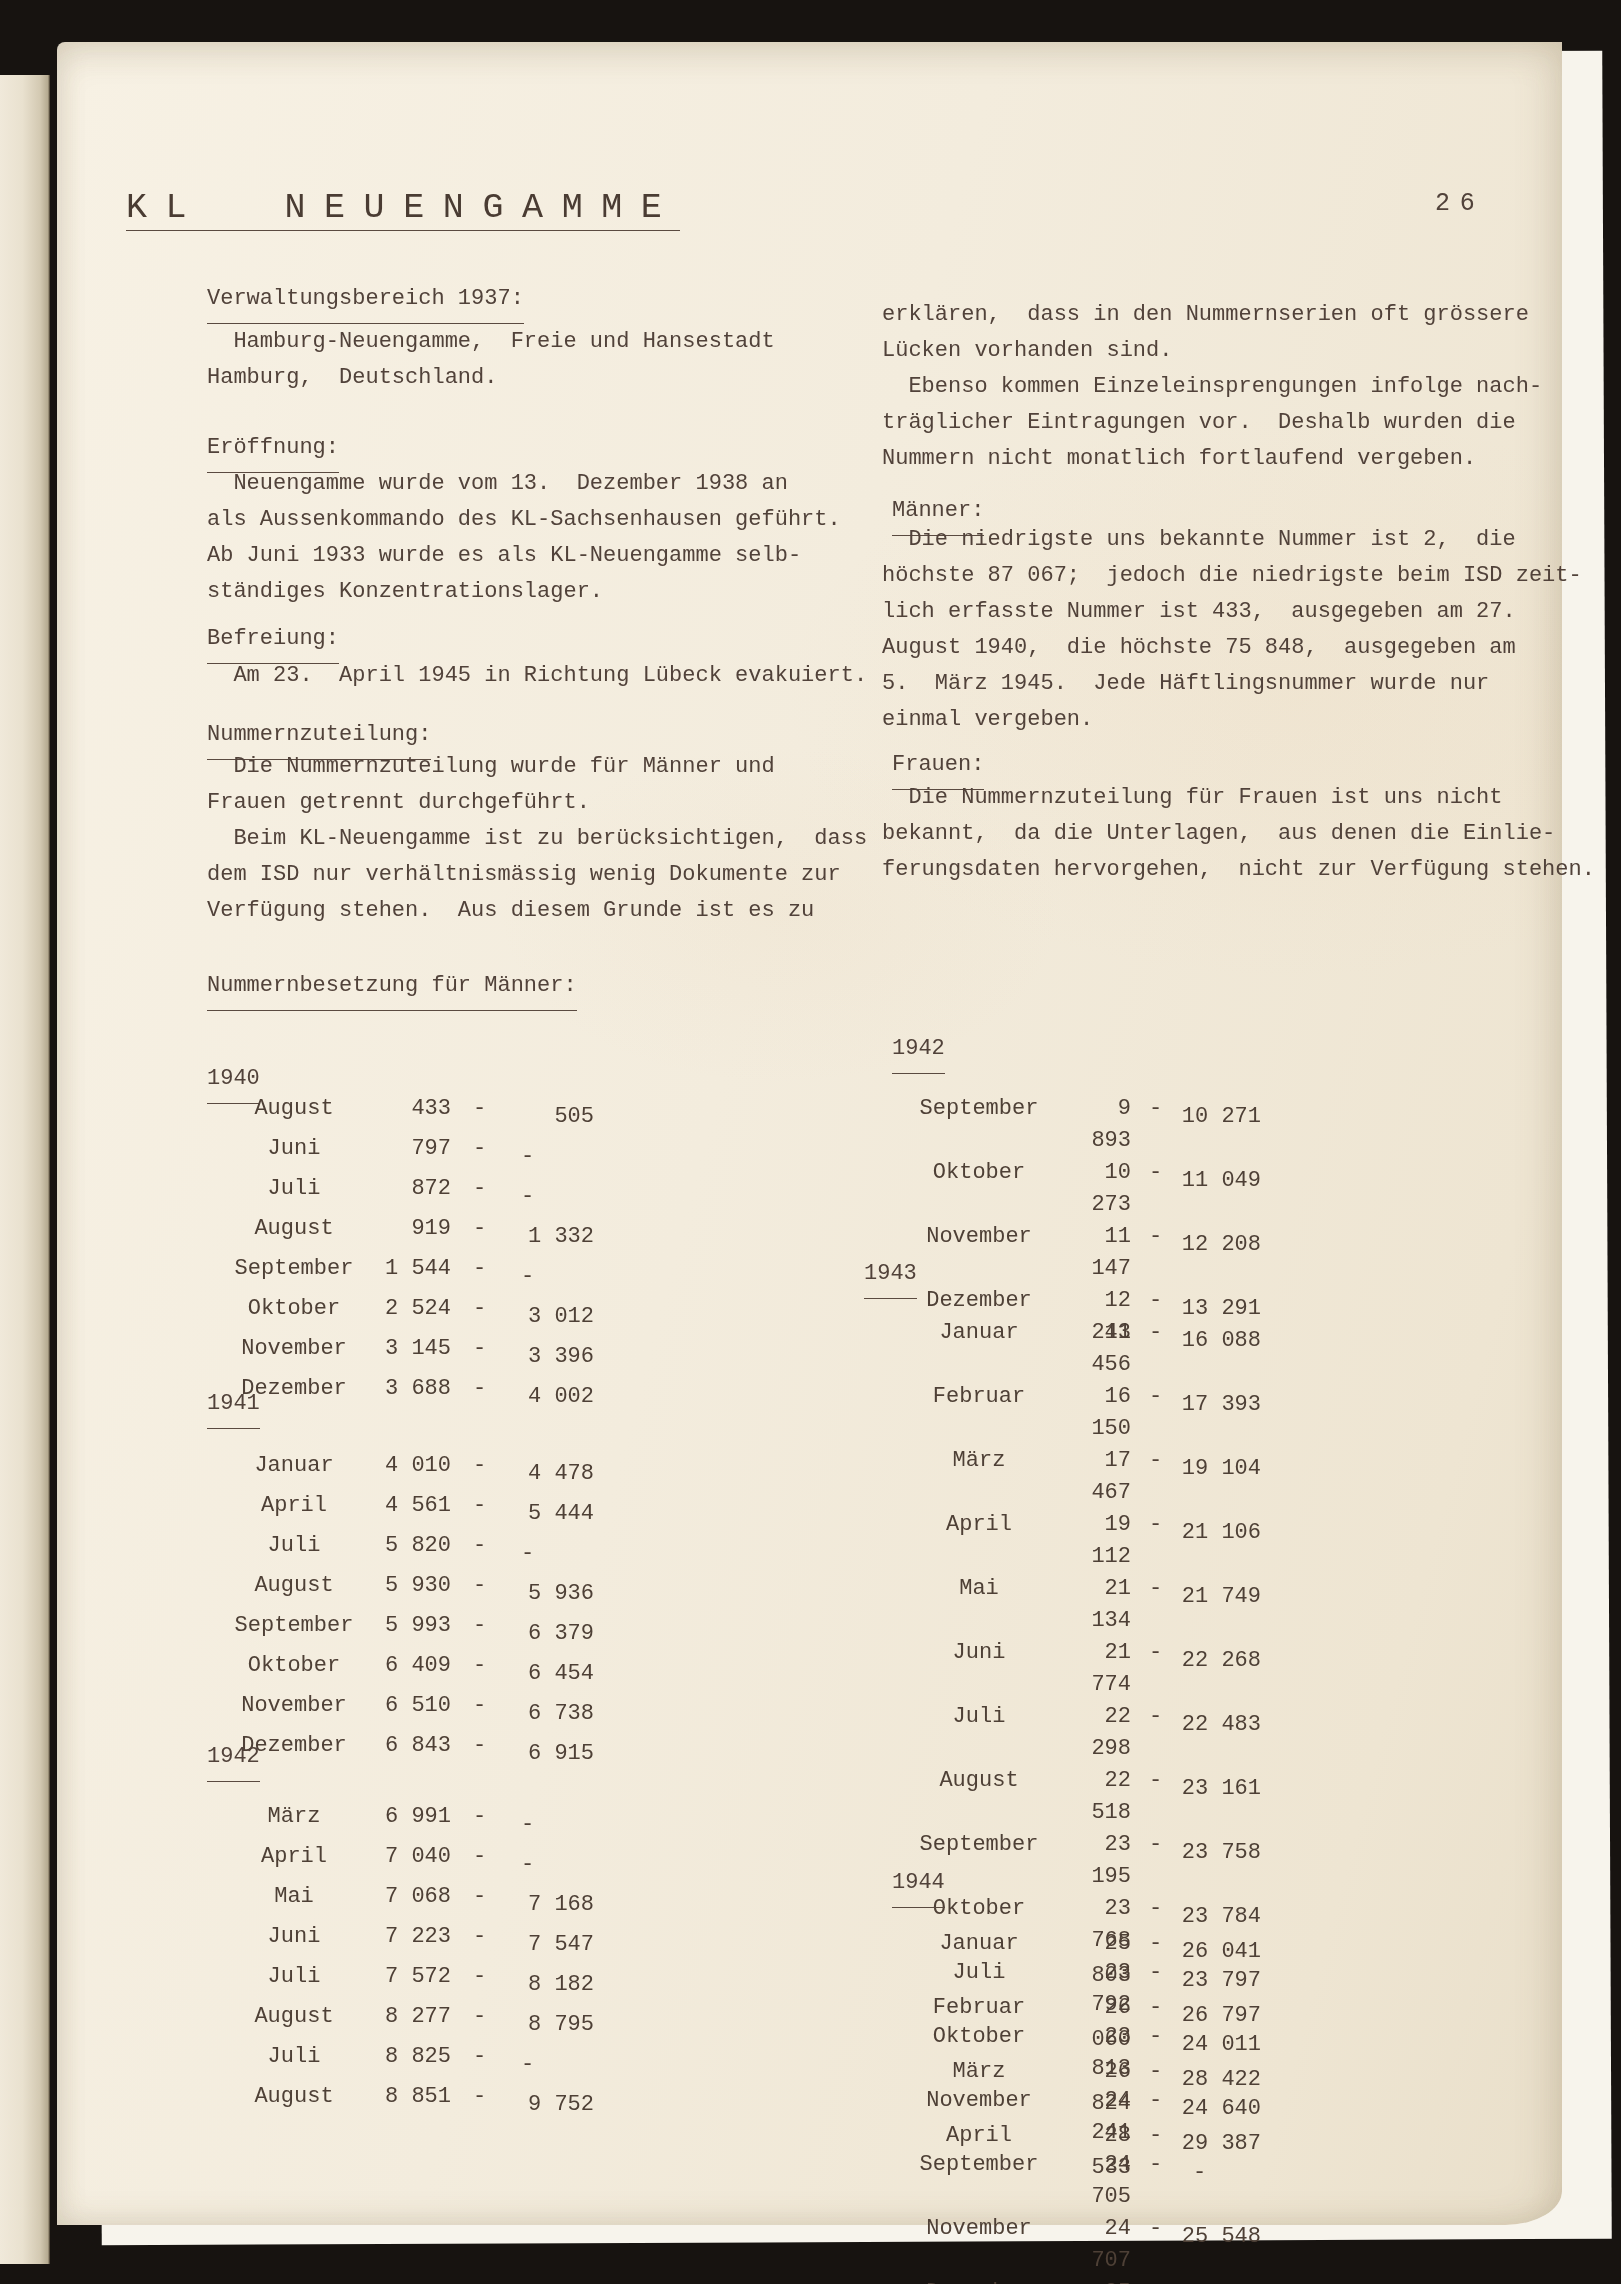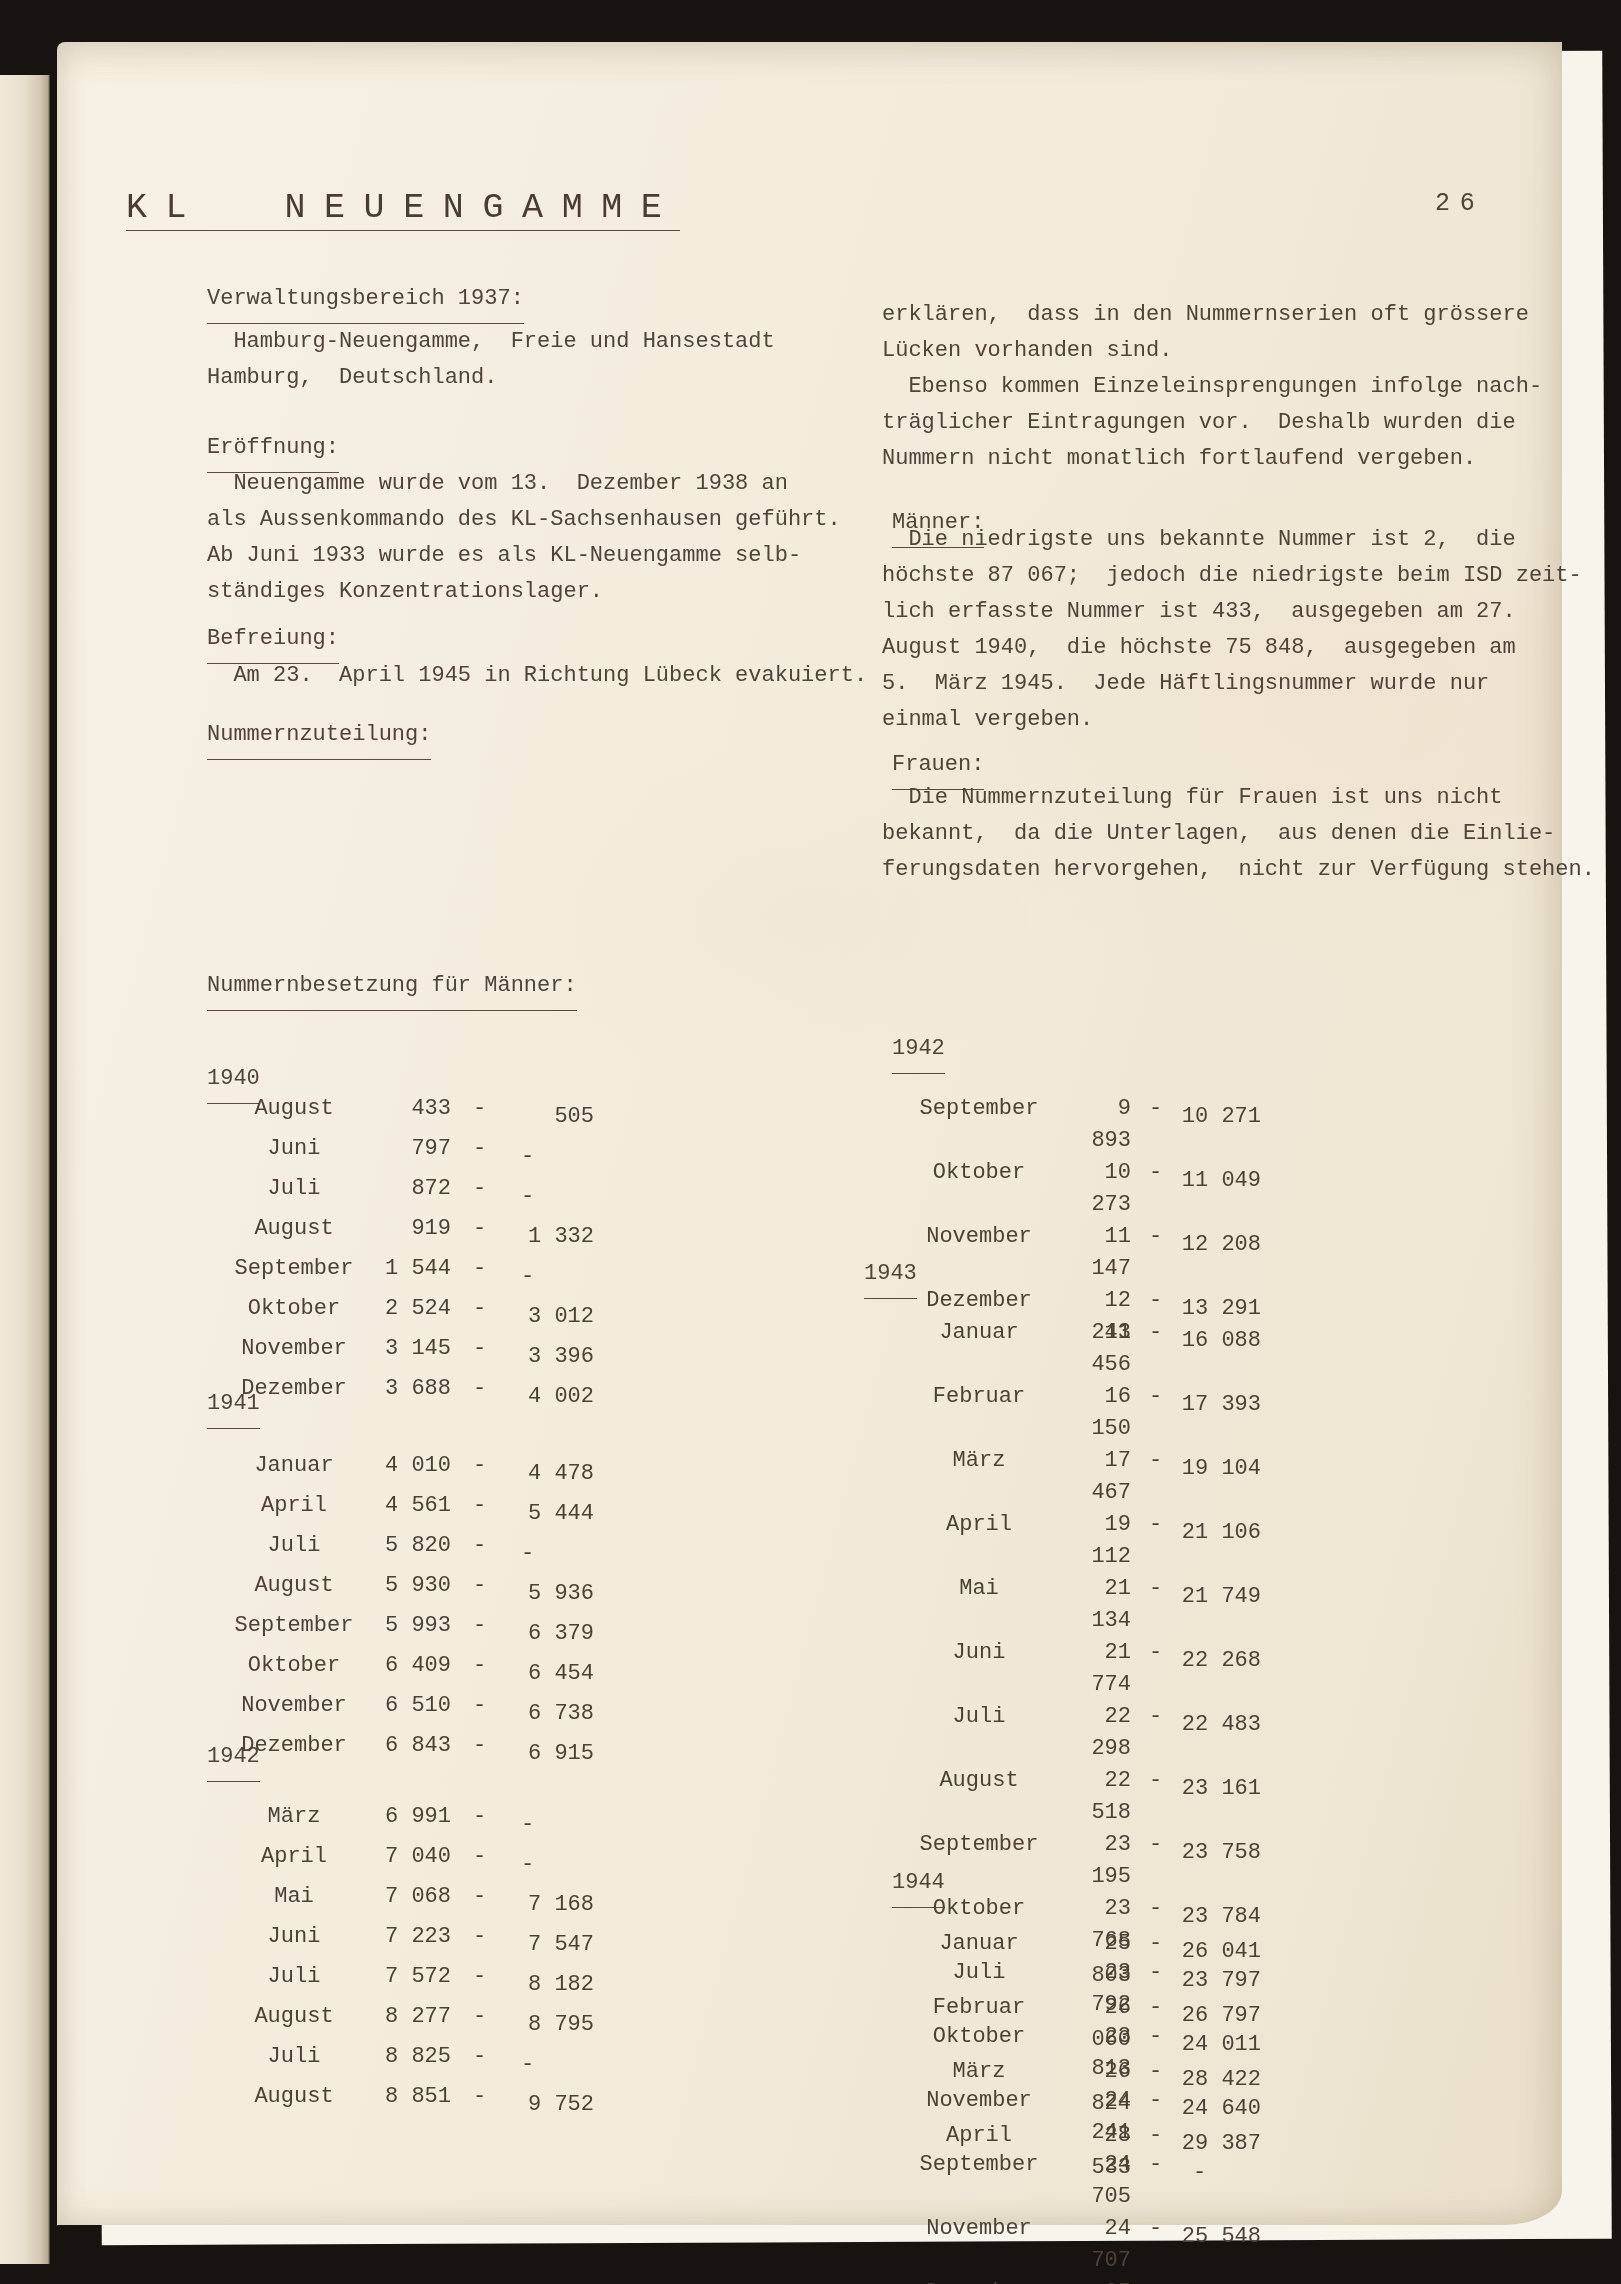--- a/index.html
+++ b/index.html
@@ -95,7 +95,7 @@
 träglicher Eintragungen vor.  Deshalb wurden die
 Nummern nicht monatlich fortlaufend vergeben.</div>
 
-  <div class="txt" style="left:835px;top:451px;margin-top:12px;"><span class="h">Männer:</span></div>
+  <div class="txt" style="left:835px;top:451px;"><span class="h">Männer:</span></div>
   <div class="txt" style="left:825px;top:480px;">  Die niedrigste uns bekannte Nummer ist 2,  die
 höchste 87 067;  jedoch die niedrigste beim ISD zeit-
 lich erfasste Nummer ist 433,  ausgegeben am 27.

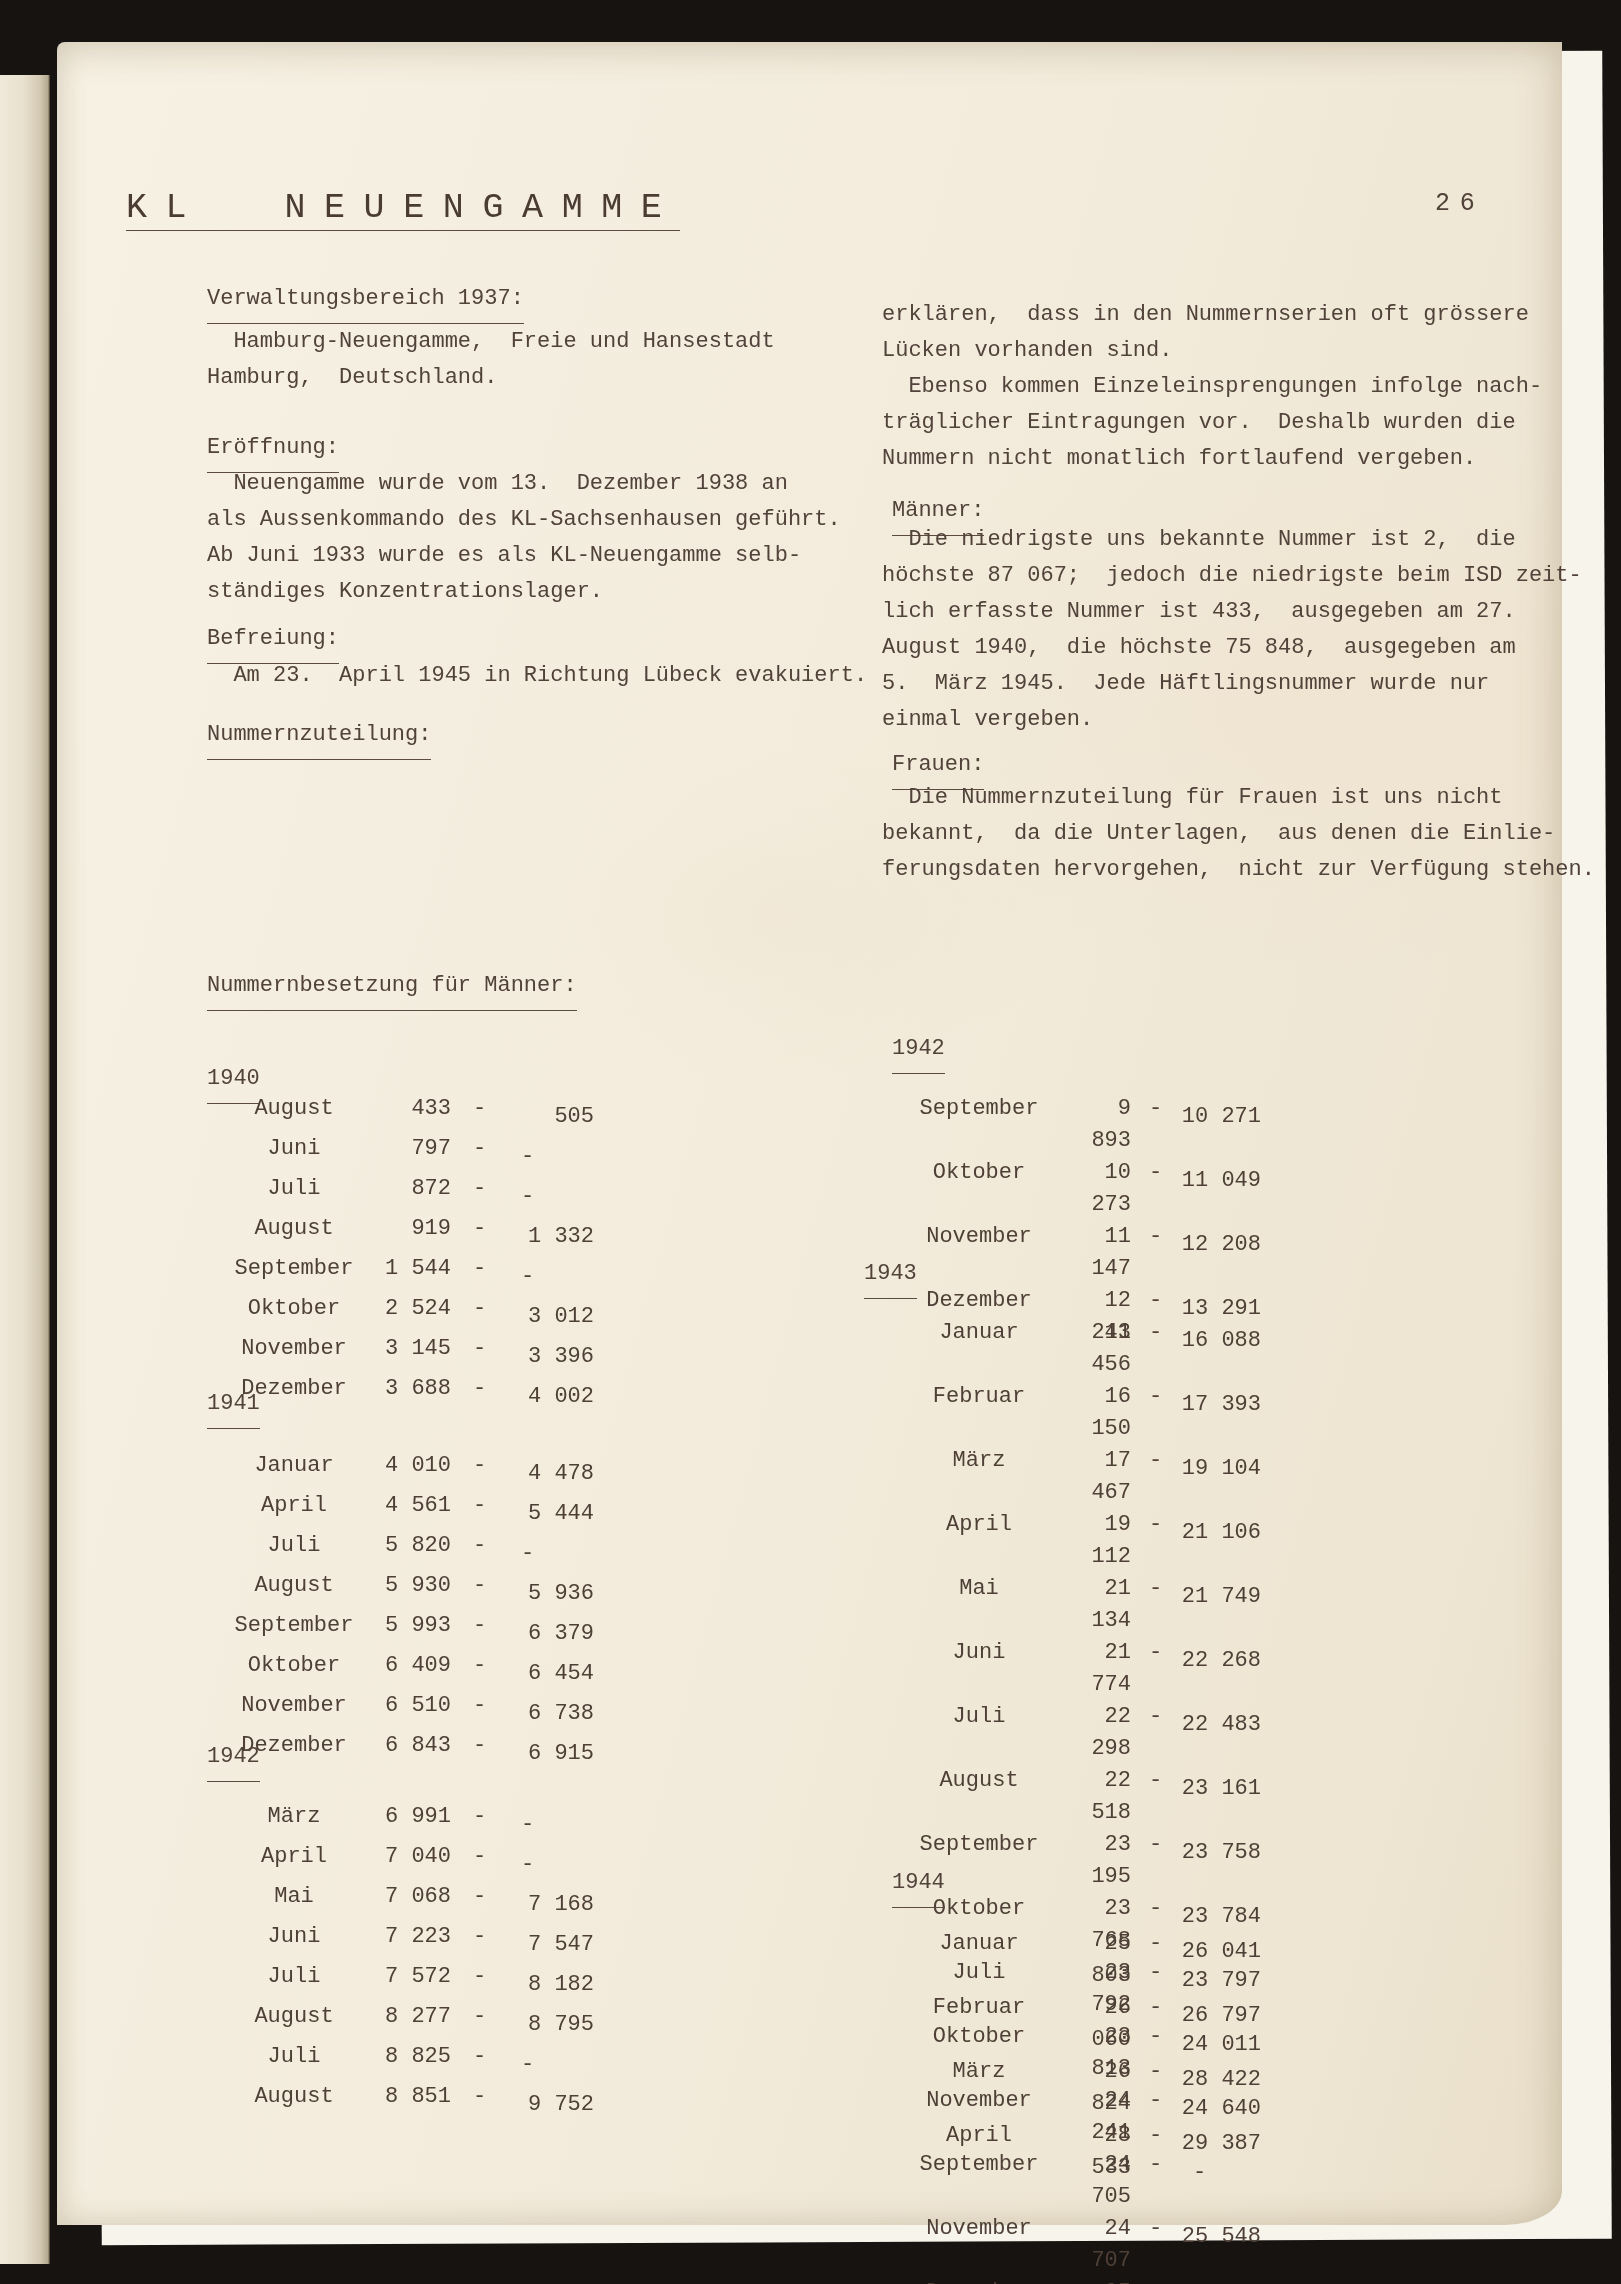--- a/index.html
+++ b/index.html
@@ -88,6 +88,11 @@
   <div class="txt" style="left:150px;top:616px;">  Am 23.  April 1945 in Richtung Lübeck evakuiert.</div>
 
   <div class="txt" style="left:150px;top:675px;"><span class="h">Nummernzuteilung:</span></div>
+  <div class="txt" style="left:150px;top:707px;">  Die Nummernzuteilung wurde für Männer und
+Frauen getrennt durchgeführt.
+  Beim KL-Neuengamme ist zu berücksichtigen,  dass
+dem ISD nur verhältnismässig wenig Dokumente zur
+Verfügung stehen.  Aus diesem Grunde ist es zu</div>
 
   <div class="txt" style="left:825px;top:255px;">erklären,  dass in den Nummernserien oft grössere
 Lücken vorhanden sind.

